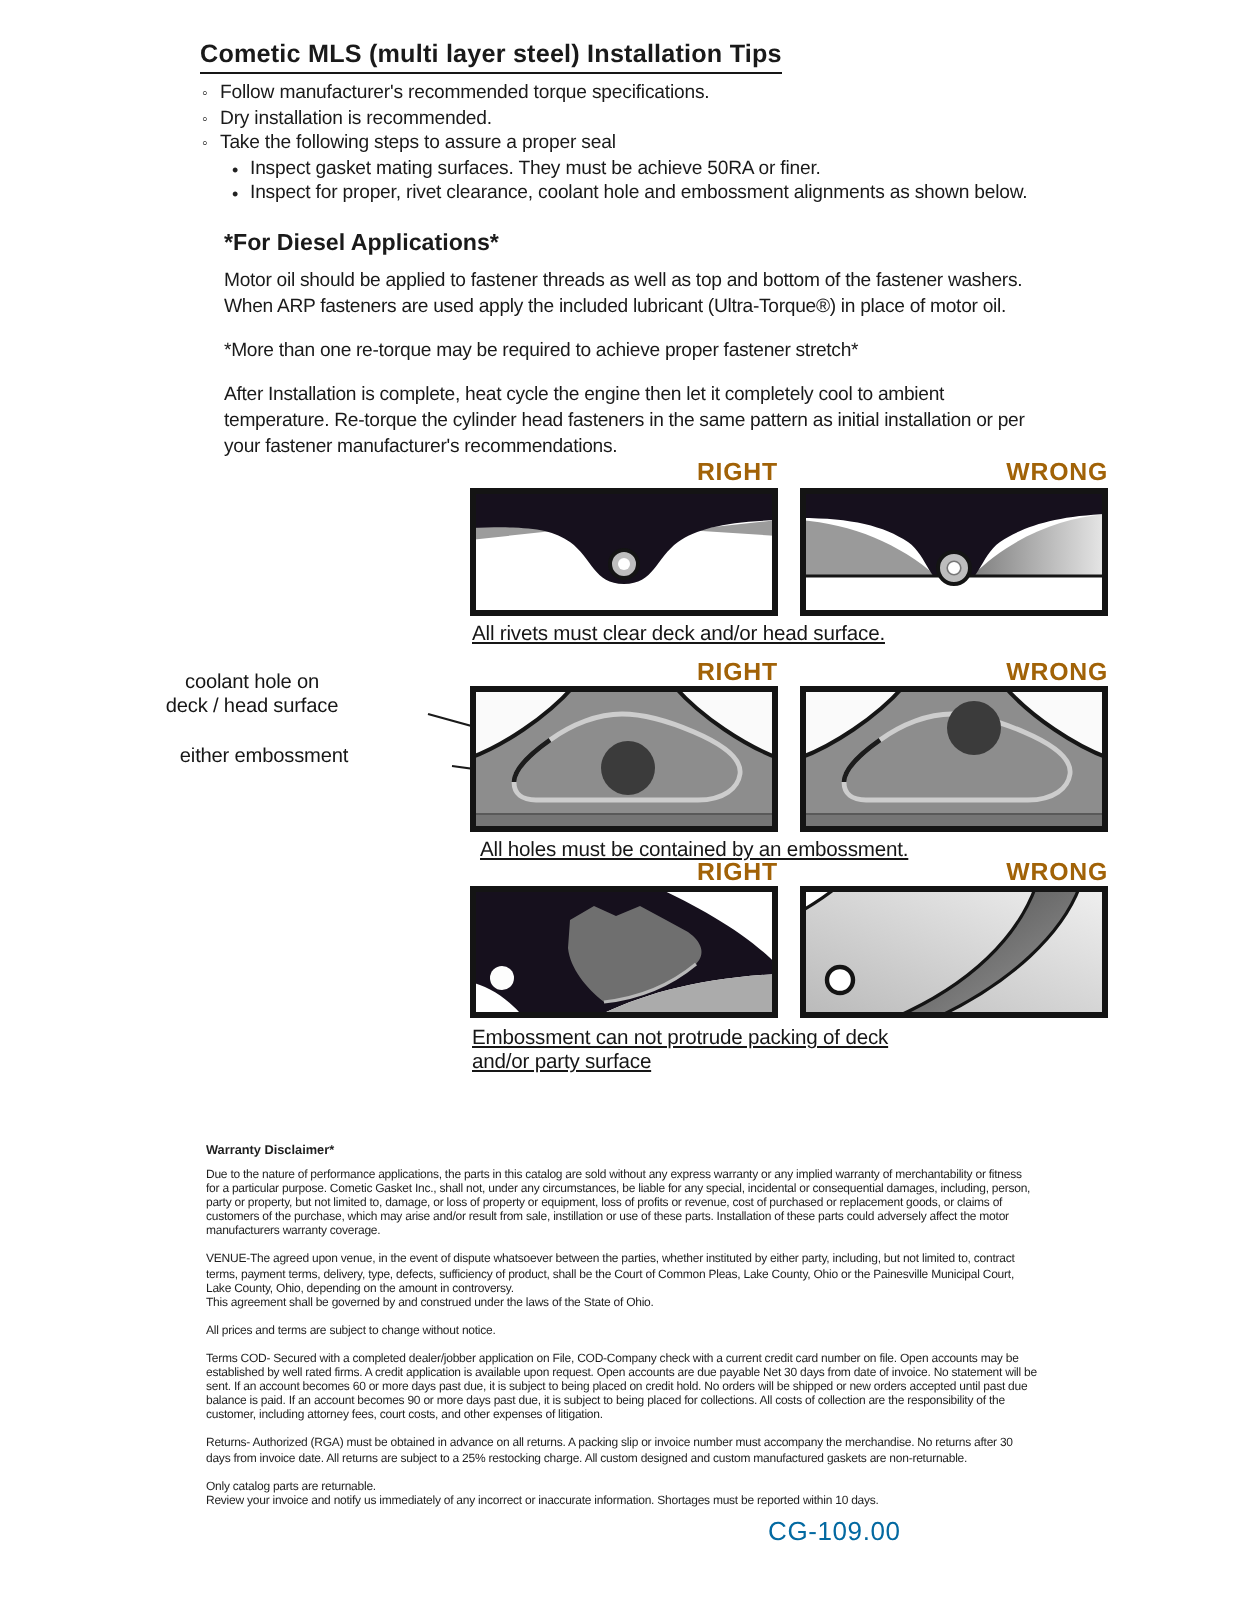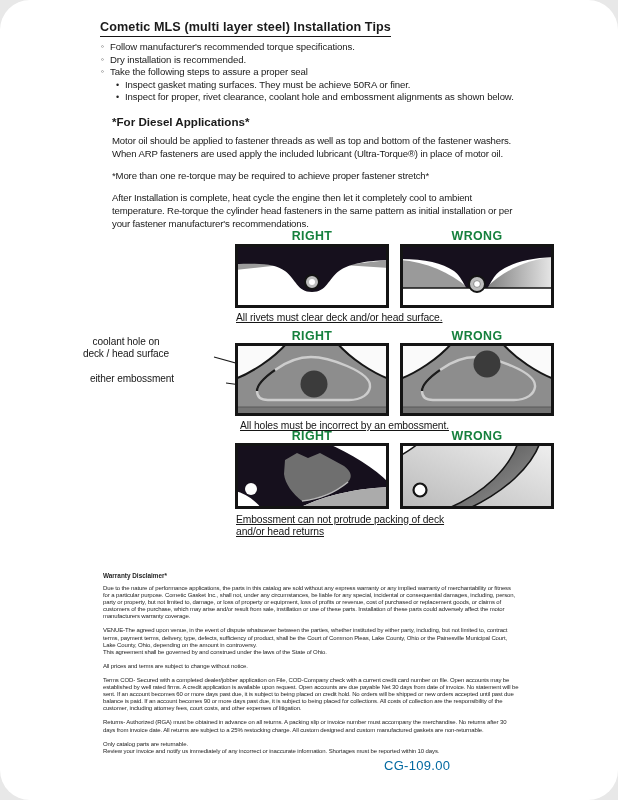--- a/index.html
+++ b/index.html
@@ -6,7 +6,7 @@
   .sheet{
     position:relative;width:618px;height:800px;background:#ffffff;
     font-family:"Liberation Sans","DejaVu Sans",sans-serif;color:#1a1a1a;
-    overflow:hidden;margin:0 auto;border-radius:30px;
+    overflow:hidden;margin:0 auto;
   }
   .title{
     position:absolute;left:100px;top:20px;font-size:12.6px;font-weight:bold;

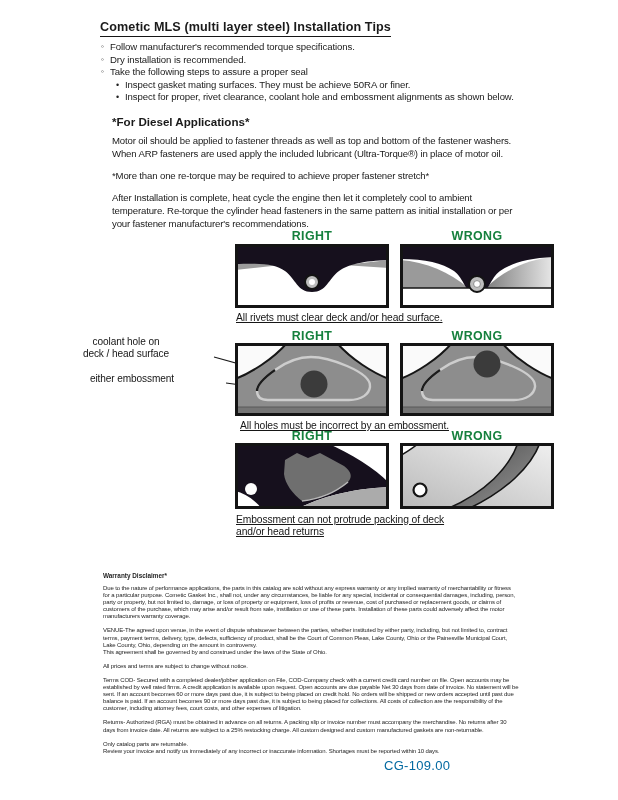--- a/index.html
+++ b/index.html
@@ -20,8 +20,8 @@
   .diesel{position:absolute;left:112px;top:115px;width:404px;}
   .dh{font-size:11.6px;font-weight:bold;margin:0 0 7px 0;}
   .diesel p{font-size:9.6px;line-height:12.9px;letter-spacing:-.15px;margin:0 0 9px 0;}
-  .lab{position:absolute;width:154px;text-align:center;font-weight:bold;
-       font-size:12.4px;letter-spacing:.4px;color:#15803d;}
+  .lab{position:absolute;width:154px;text-align:right;font-weight:bold;
+       font-size:12.4px;letter-spacing:.4px;color:#a16207;}
   .box{position:absolute;width:154px;}
   .box svg{display:block;width:100%;height:100%;}
   .cap{position:absolute;font-size:10.3px;letter-spacing:-.1px;color:#161616;line-height:12px;text-decoration:underline;}

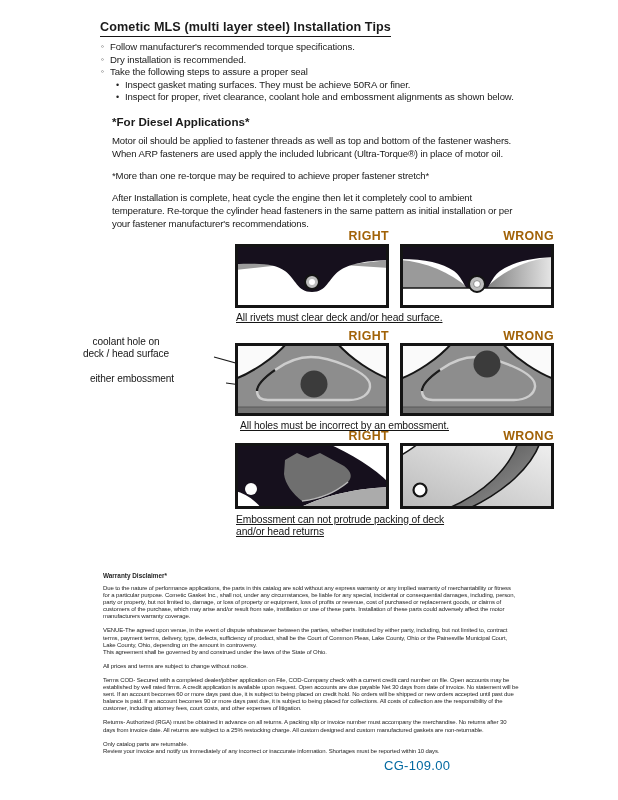--- a/index.html
+++ b/index.html
@@ -151,7 +151,7 @@
       <rect x="1.5" y="1.5" width="151" height="70" fill="none" stroke="#141414" stroke-width="3"></rect>
     </svg>
   </div>
-  <div class="cap" style="left:240px;top:420px">All holes must be incorrect by an embossment.</div>
+  <div class="cap" style="left:240px;top:420px">All holes must be contained by an embossment.</div>
 
   <div class="lab" style="left:235px;top:429px">RIGHT</div>
   <div class="lab" style="left:400px;top:429px">WRONG</div>

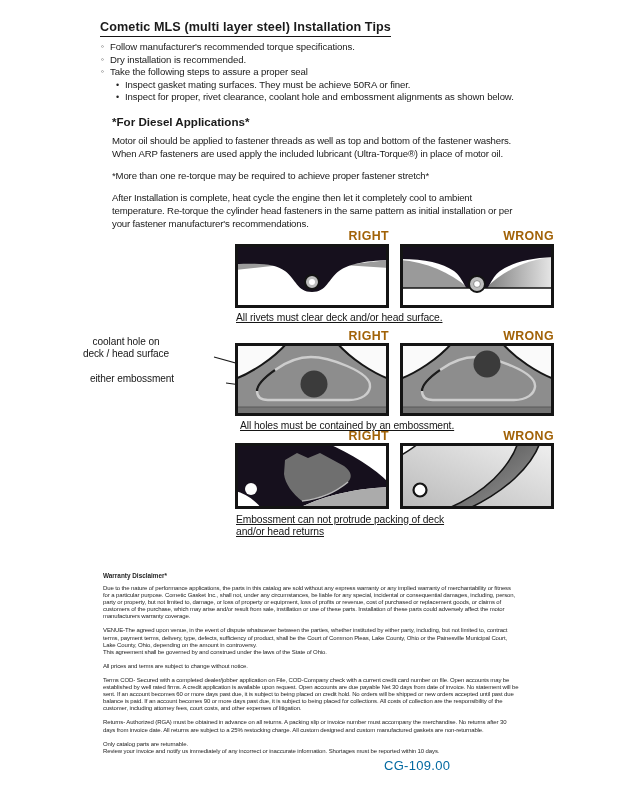--- a/index.html
+++ b/index.html
@@ -191,7 +191,7 @@
   </div>
   <div class="cap" style="left:236px;top:514px;width:240px">
     <div>Embossment can not protrude packing of deck</div>
-    <div>and/or head returns</div>
+    <div>and/or party surface</div>
   </div>
 
   <div class="legal">

